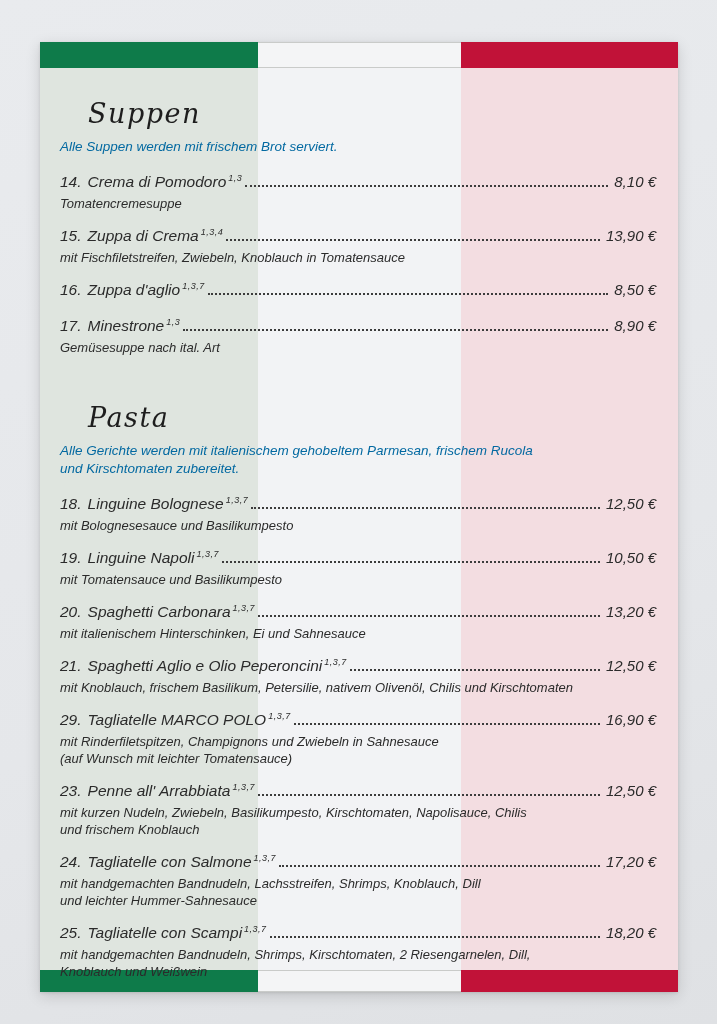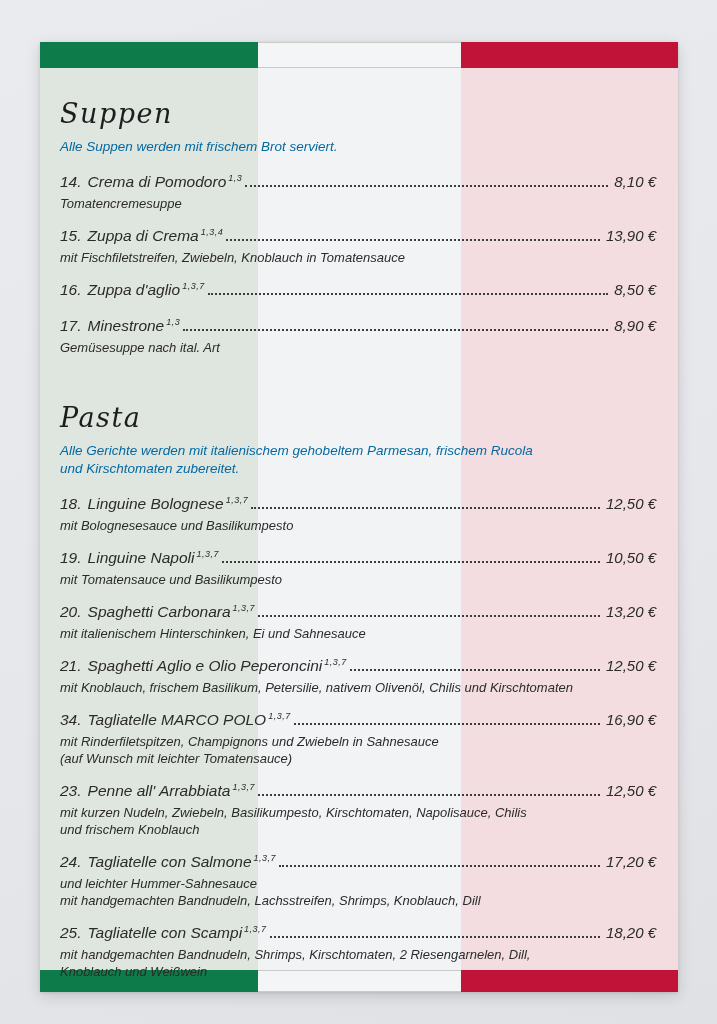--- a/index.html
+++ b/index.html
@@ -43,6 +43,7 @@
     letter-spacing: 1.5px;
     color: #1d1d1d;
     margin-bottom: 9px;
+    margin-left: 28px;
   }
   .section-note { margin-bottom: 16px; }
   .note-line {

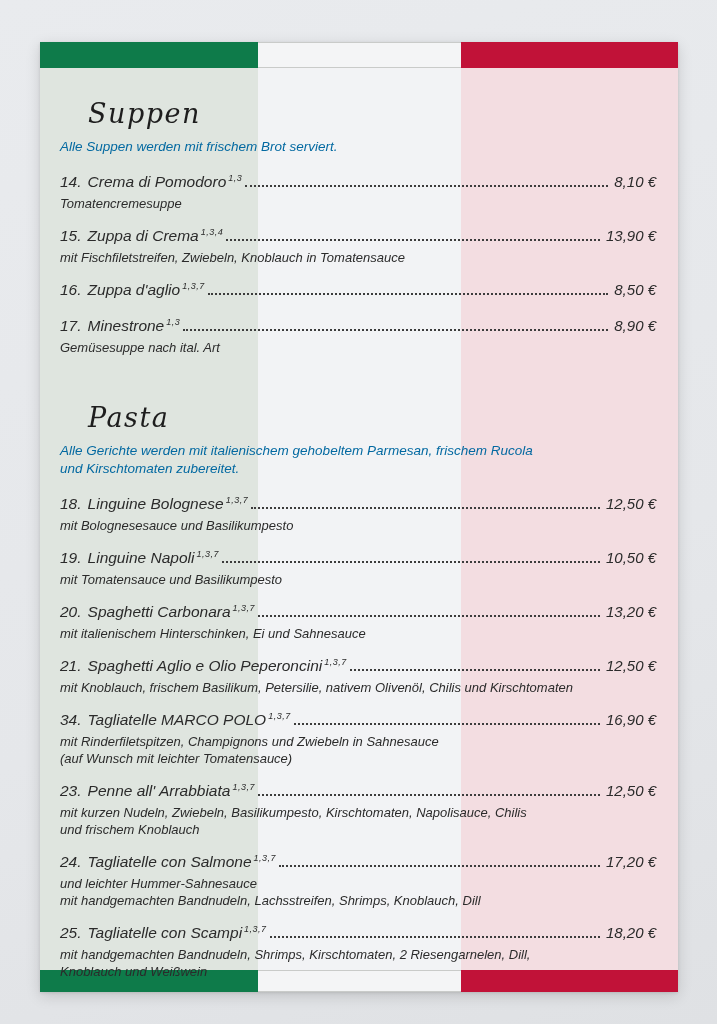--- a/index.html
+++ b/index.html
@@ -217,7 +217,7 @@
             </article>
             <article class="menu-item">
               <div class="item-row">
-                <span class="item-num">34.</span>
+                <span class="item-num">29.</span>
                 <span class="item-name">Tagliatelle MARCO POLO</span>
                 <span class="item-sup">1,3,7</span>
                 <span class="leader"></span>

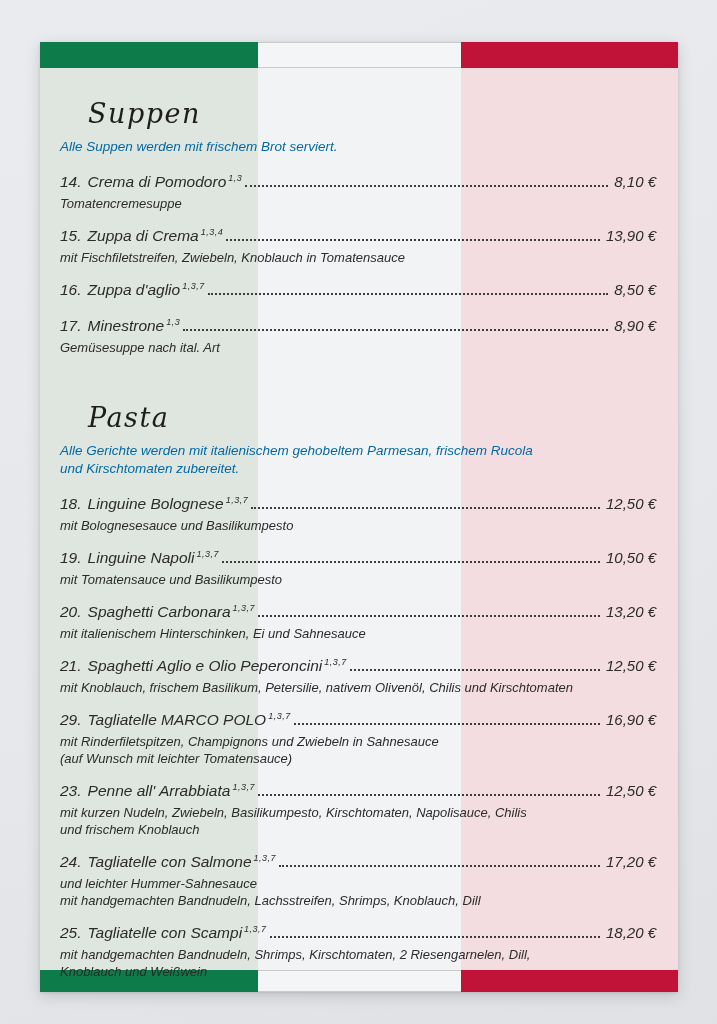--- a/index.html
+++ b/index.html
@@ -250,8 +250,8 @@
                 <span class="item-price">17,20 €</span>
               </div>
               <div class="item-desc">
+                <div class="desc-line">mit handgemachten Bandnudeln, Lachsstreifen, Shrimps, Knoblauch, Dill</div>
                 <div class="desc-line">und leichter Hummer-Sahnesauce</div>
-                <div class="desc-line">mit handgemachten Bandnudeln, Lachsstreifen, Shrimps, Knoblauch, Dill</div>
               </div>
             </article>
             <article class="menu-item">

